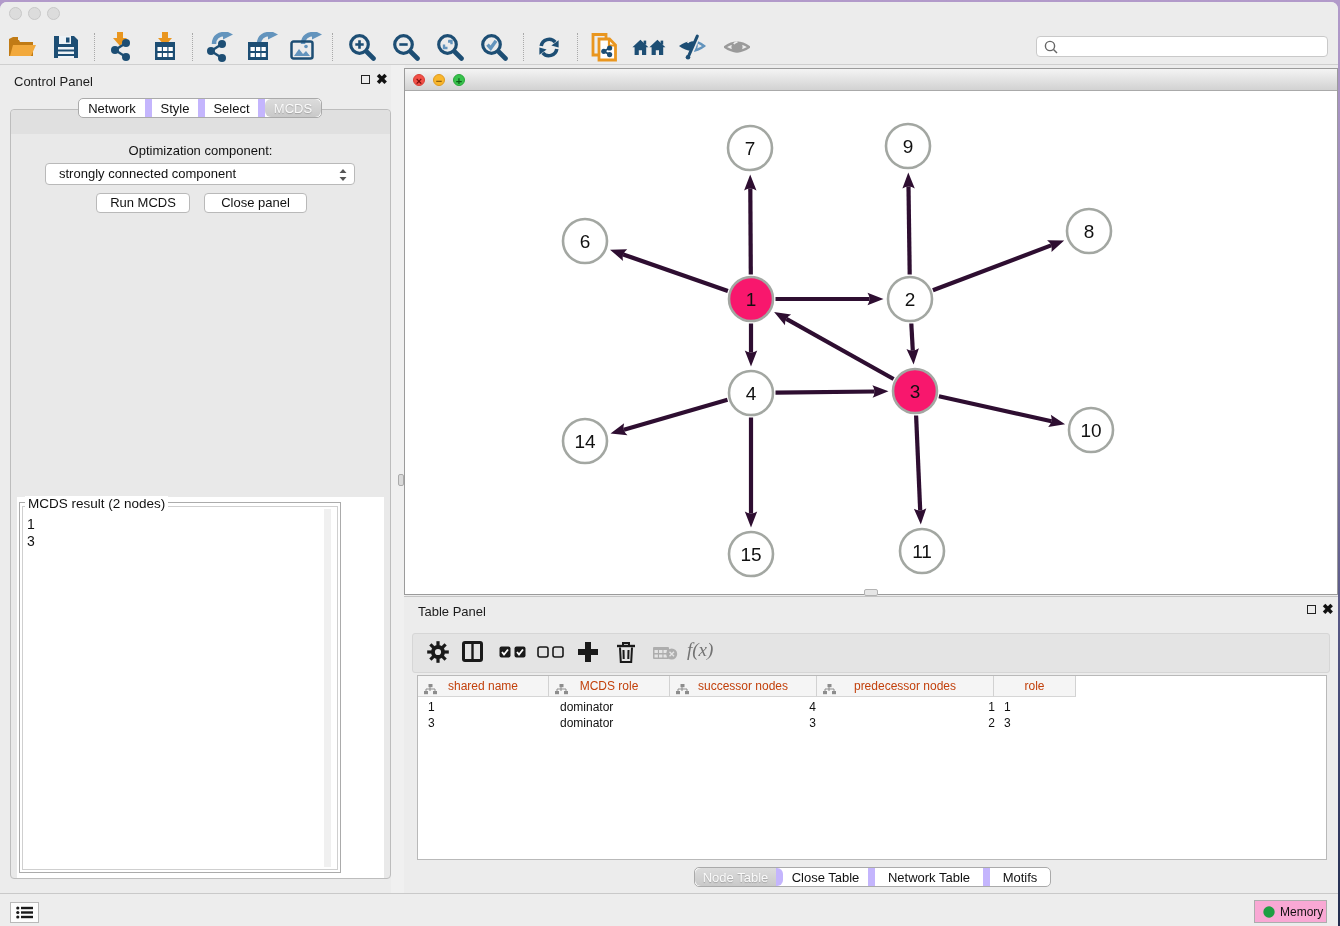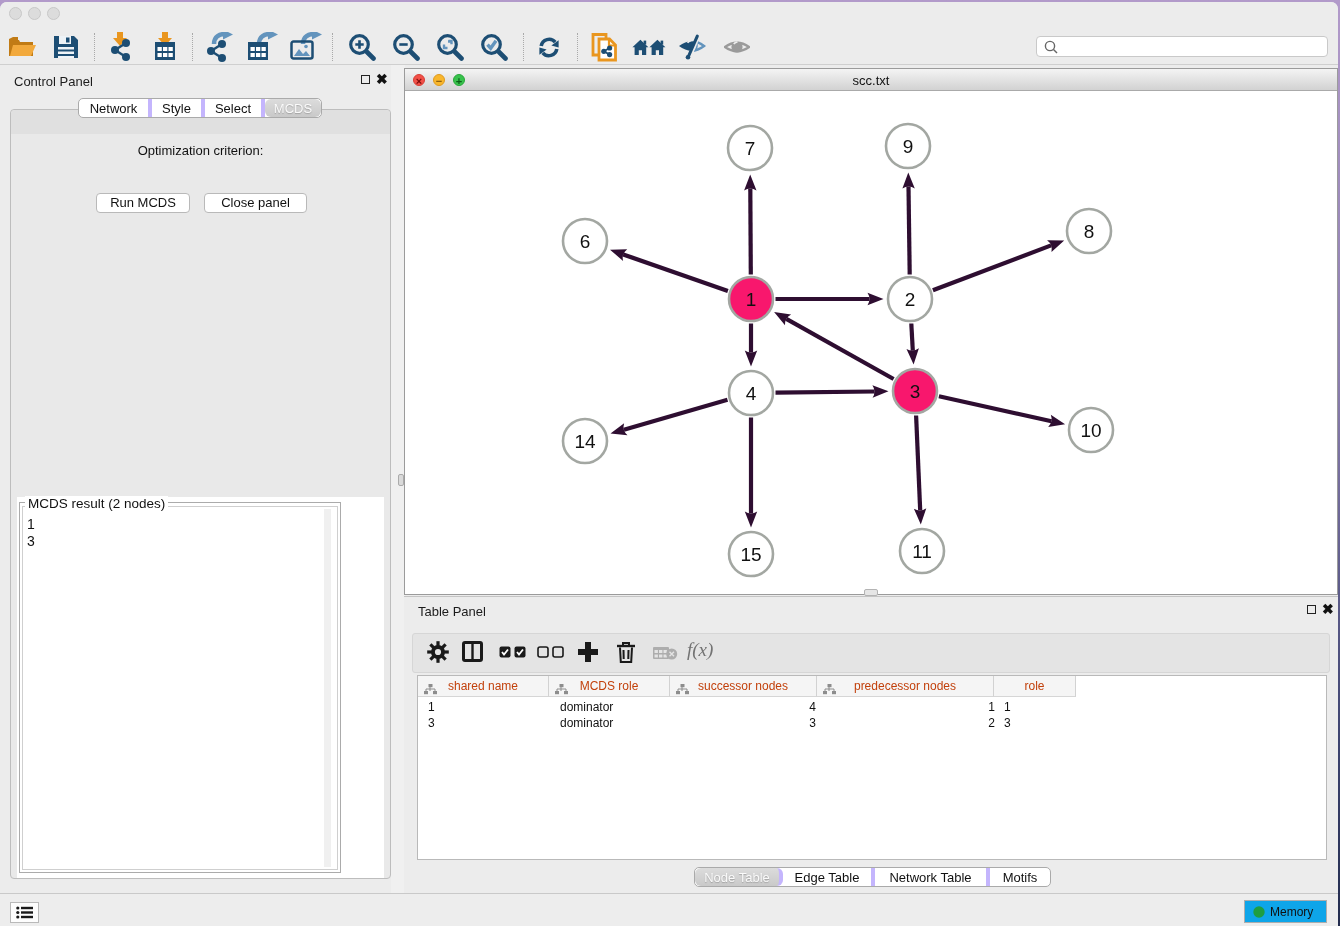--- a/index.html
+++ b/index.html
@@ -260,7 +260,6 @@
 <div class="mac" style="left:8px;background:#f25048;border:1px solid #d73e35;color:#7a0d08;">×</div>
 <div class="mac" style="left:28px;background:#f8b62c;border:1px solid #df9a1e;color:#8a5d0d;">−</div>
 <div class="mac" style="left:48px;background:#38c24c;border:1px solid #27a739;color:#0c5d18;">+</div>
-<div id="nw-name">scc.txt</div>
 </div>
 <svg style="position:absolute;left:0;top:20px" width="932" height="505" viewBox="0 0 932 505">
 <line x1="345.8" y1="185.5" x2="345.3" y2="99.5" stroke="#2e0e31" stroke-width="4.2"></line>

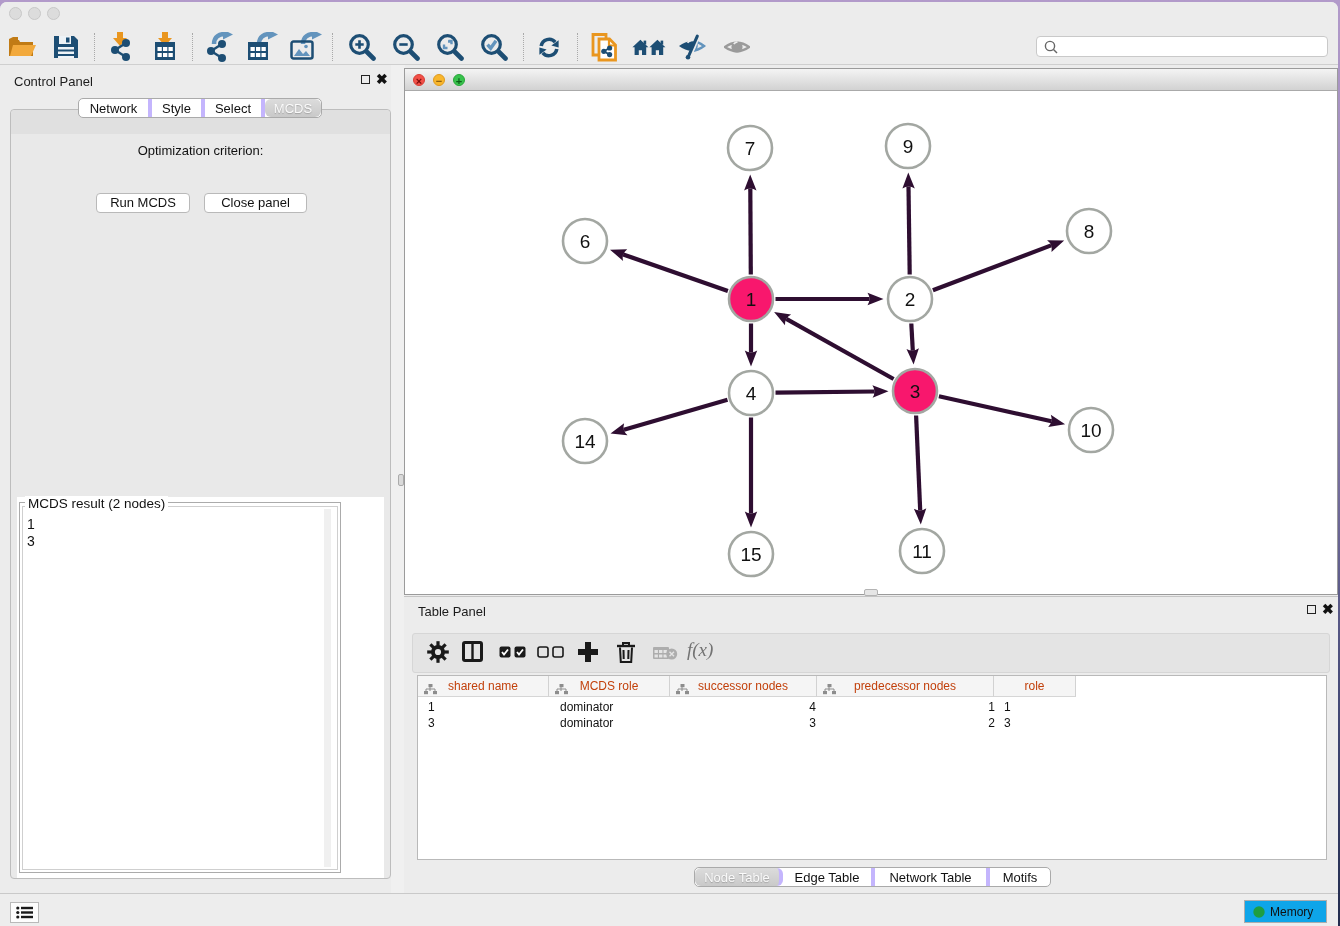--- a/index.html
+++ b/index.html
@@ -22,7 +22,7 @@
 #cp-pane{position:absolute;left:10px;top:44px;width:381px;height:770px;background:#e9e9e9;border:1px solid #bdbdbd;border-radius:4px;}
 #cp-pane .topshade{position:absolute;left:0;top:0;width:100%;height:24px;background:#e0e0e0;border-radius:4px 4px 0 0;}
 .seg{position:absolute;display:flex;height:20px;border:1px solid #aaa;border-radius:5px;background:#fff;overflow:hidden;font-size:13px;}
-.seg div{display:flex;align-items:center;justify-content:center;border-right:4px solid #c4b5fd;color:#111;}
+.seg div{display:flex;align-items:center;justify-content:center;border-right:7px solid #c4b5fd;color:#111;}
 .seg div:last-child{border-right:none;}
 .seg .sel{background:linear-gradient(#dcdcdc,#c9c9c9);color:rgba(255,255,255,.92);text-shadow:0 1px 1px rgba(120,120,120,.5);border-radius:6px;}
 #optlabel{position:absolute;left:0;top:33px;width:100%;text-align:center;font-size:13px;color:#111;}

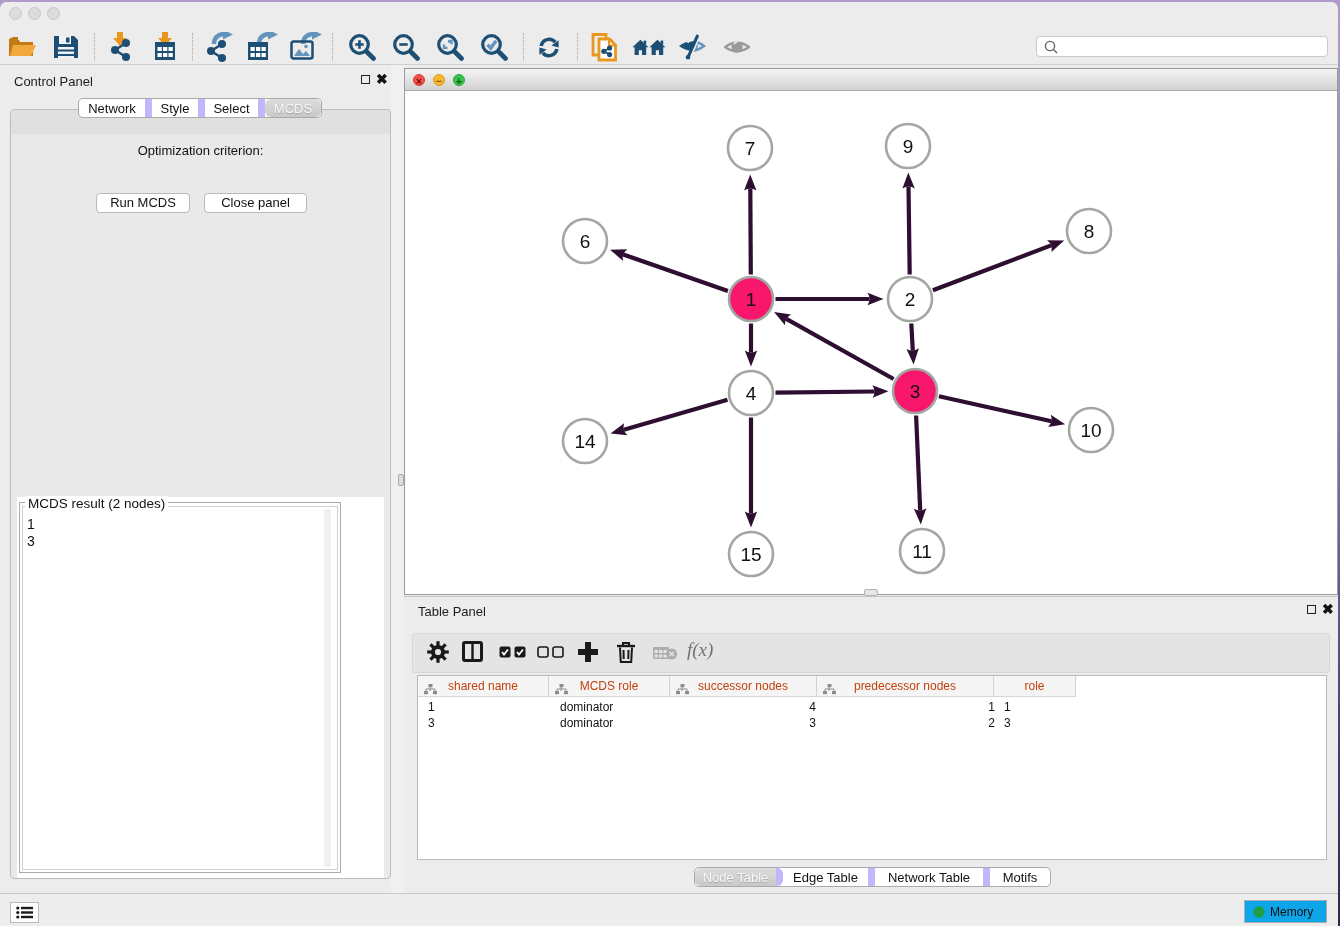--- a/index.html
+++ b/index.html
@@ -239,7 +239,7 @@
 </div>
 <div id="cp-pane">
 <div class="topshade"></div>
-<div id="optlabel">Optimization criterion:</div>
+<div id="optlabel">Optimization component:</div>
 <div class="btn" style="left:85px;top:83px;width:94px">Run MCDS</div>
 <div class="btn" style="left:193px;top:83px;width:103px">Close panel</div>
 <div id="groupwhite"></div>

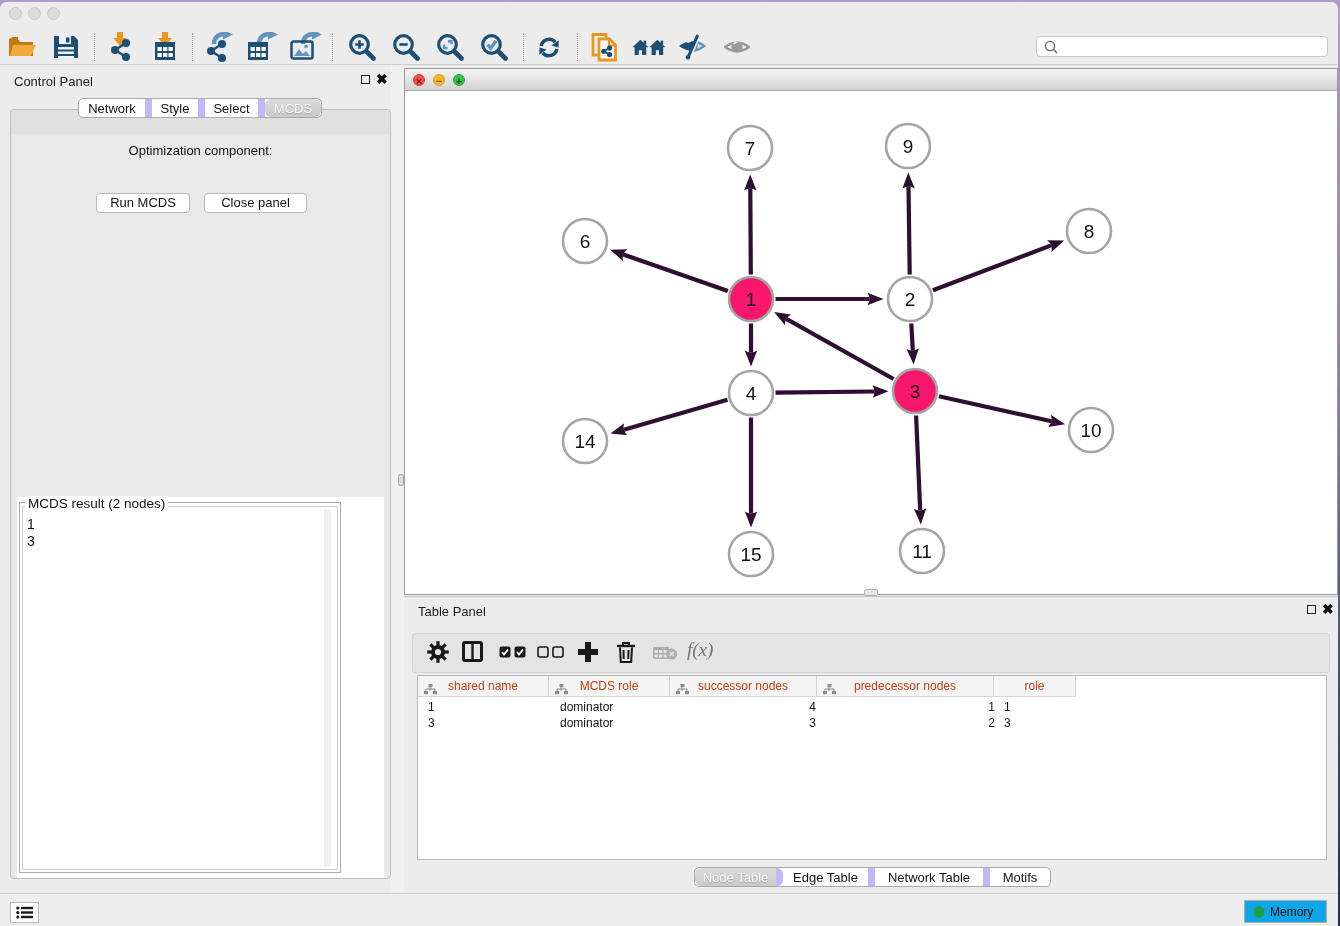--- a/index.html
+++ b/index.html
@@ -240,6 +240,11 @@
 <div id="cp-pane">
 <div class="topshade"></div>
 <div id="optlabel">Optimization component:</div>
+<div id="combo">strongly connected component
+<svg width="10" height="16" viewBox="0 0 10 16">
+            <path d="M1.5 6 L5 2 L8.5 6 Z M1.5 10 L5 14 L8.5 10 Z" fill="#555"></path>
+          </svg>
+</div>
 <div class="btn" style="left:85px;top:83px;width:94px">Run MCDS</div>
 <div class="btn" style="left:193px;top:83px;width:103px">Close panel</div>
 <div id="groupwhite"></div>

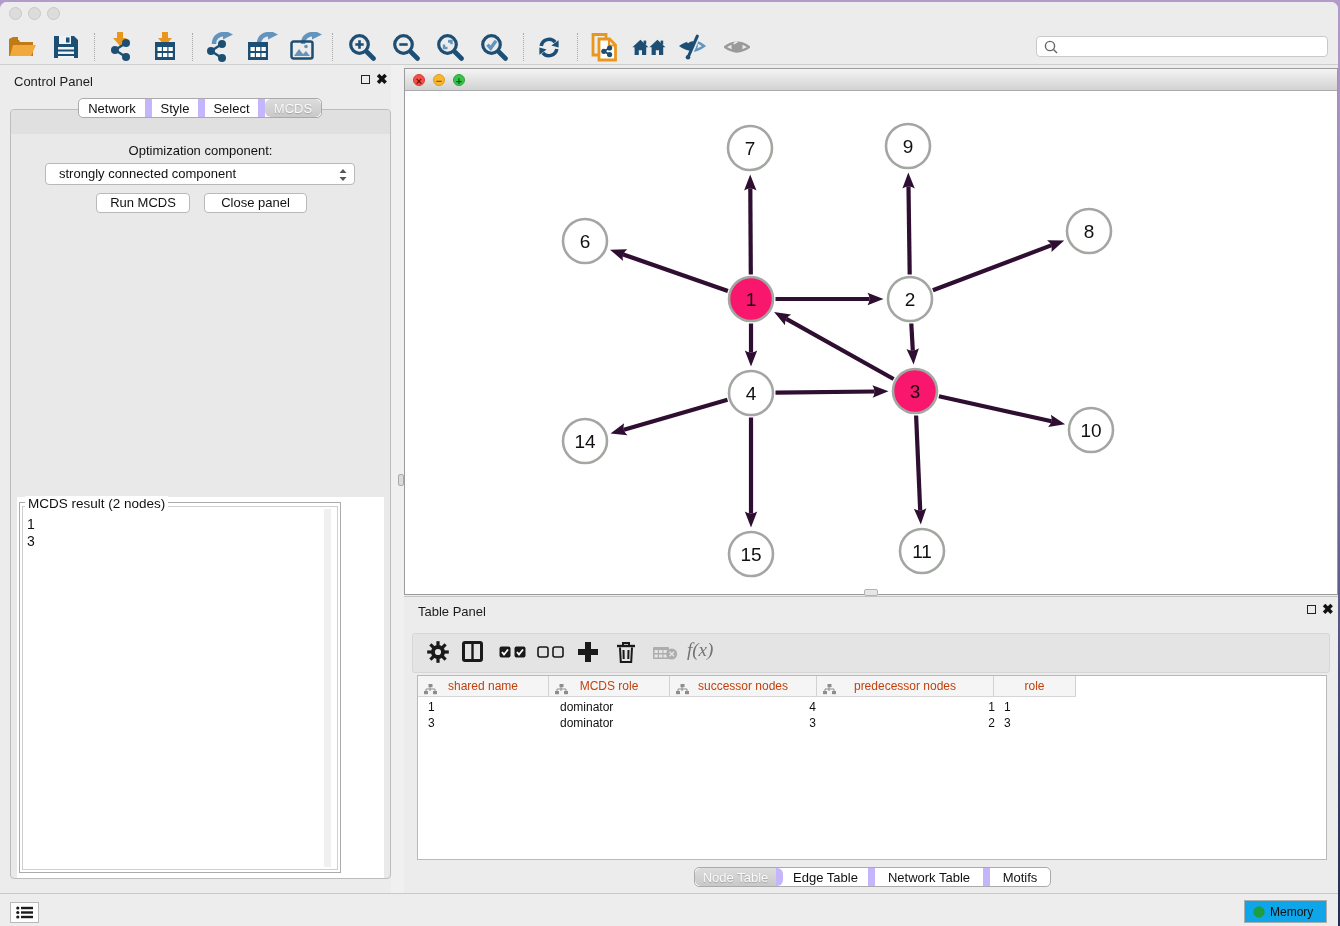--- a/index.html
+++ b/index.html
@@ -438,7 +438,7 @@
       </div>
 <div class="seg" style="left:290px;top:270px;height:20px">
 <div class="sel" style="width:88px">Node Table</div>
-        <div style="width:92px">Edge Table</div>
+        <div style="width:92px">Close Table</div>
         <div style="width:115px">Network Table</div>
         <div style="width:60px">Motifs</div>
 </div>

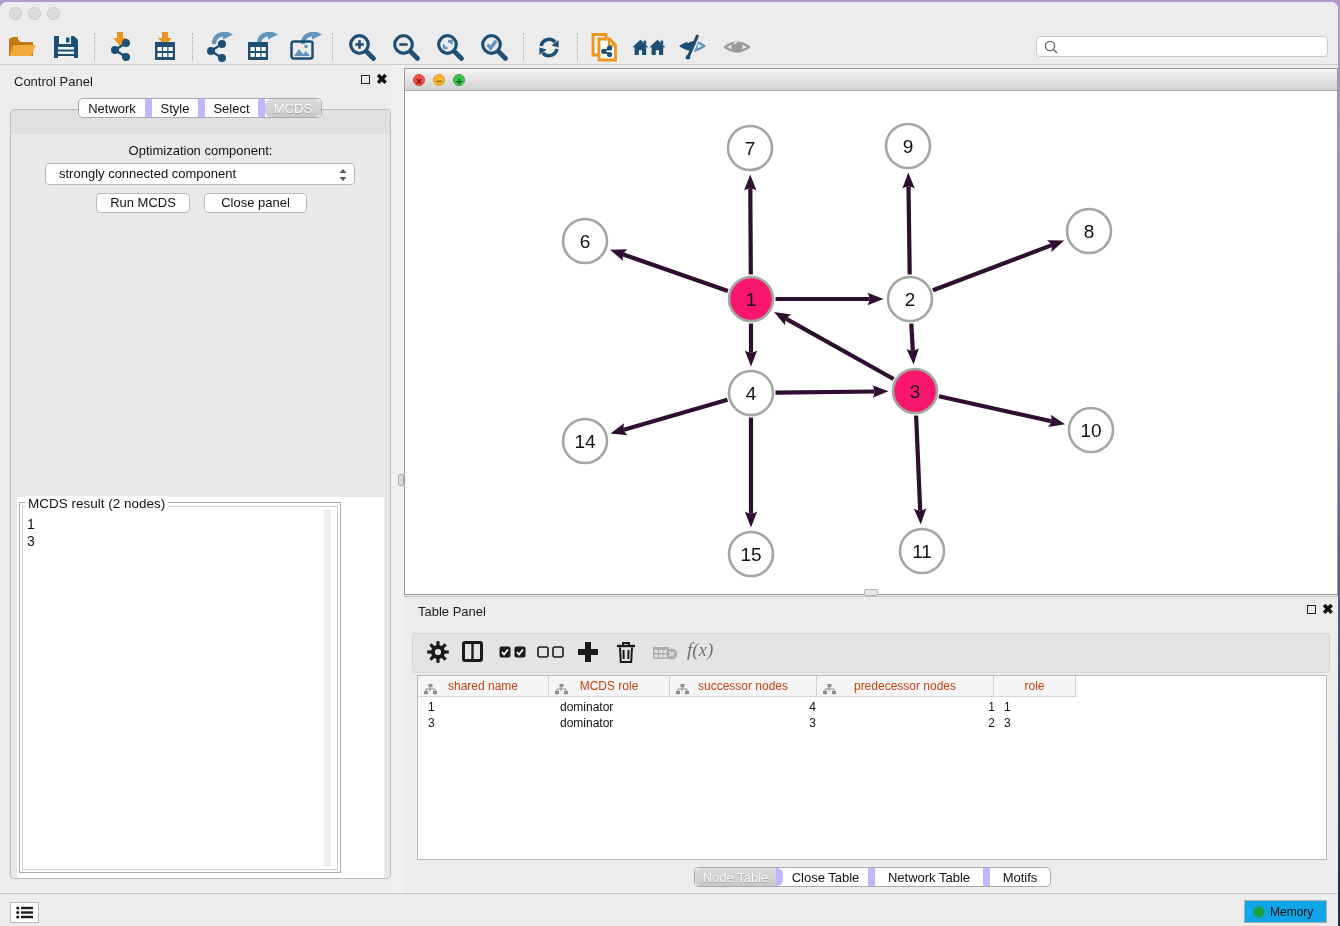--- a/index.html
+++ b/index.html
@@ -53,7 +53,7 @@
 
 #statusbar{position:absolute;left:0;top:891px;width:100%;height:33px;background:#ededed;border-top:1px solid #c9c9c9;}
 #listbtn{position:absolute;left:10px;top:8px;width:29px;height:21px;background:#fdfdfd;border:1px solid #b9b9b9;}
-#membtn{position:absolute;right:11px;top:6px;width:83px;height:23px;background:#0ea5e9;border:1px solid #adadad;font-size:12px;color:#111;}
+#membtn{position:absolute;right:11px;top:6px;width:73px;height:23px;background:#f9a8d4;border:1px solid #adadad;font-size:12px;color:#111;}
 text{font-family:"Liberation Sans",sans-serif;}
 </style></head><body>
 <div id="win">

